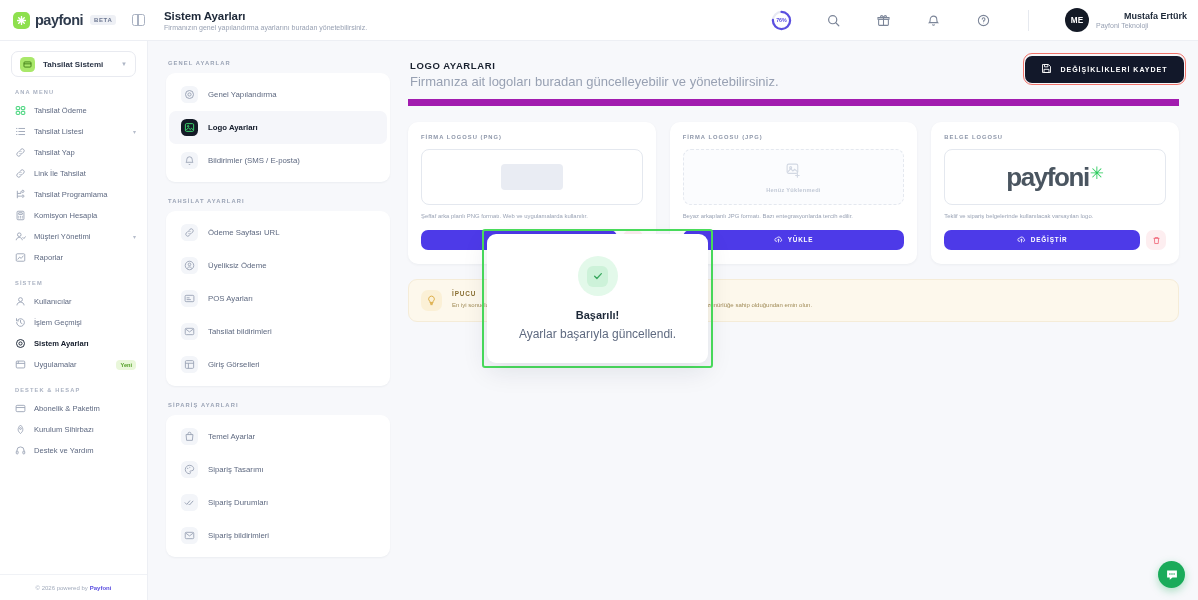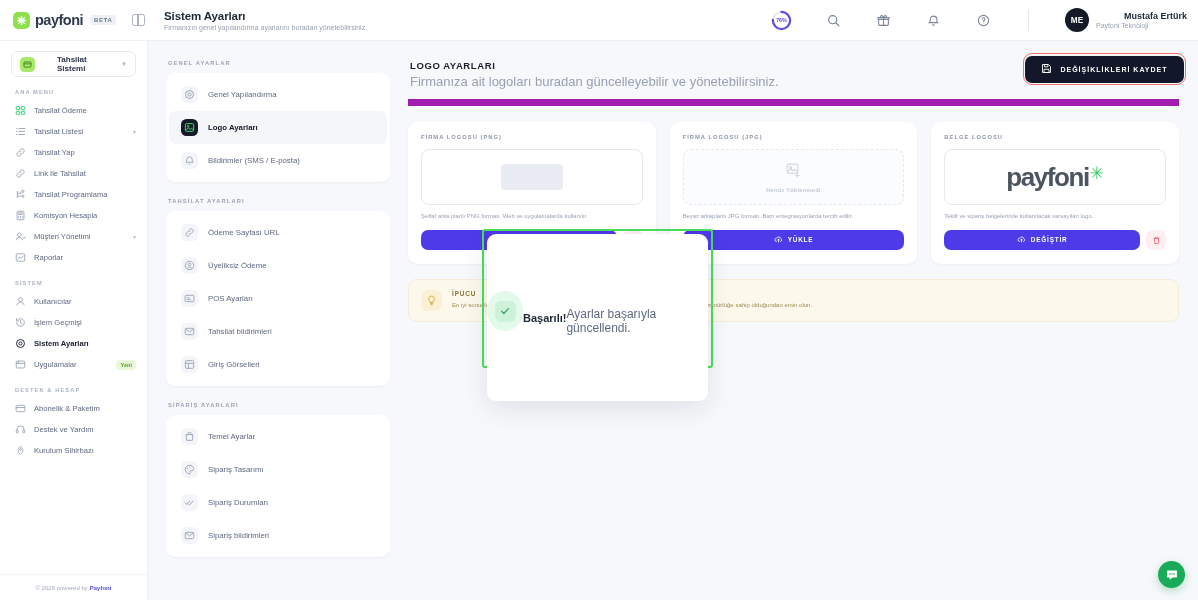--- a/index.html
+++ b/index.html
@@ -60,7 +60,7 @@
   }
   .sys-select {
     margin: 0 11px 0 11px; height: 26px; border: 1px solid #e8eaf0; border-radius: 7px;
-    display: flex; align-items: center; gap: 22px; padding: 0 8px; cursor: pointer; background:#fff;
+    display: flex; align-items: center; gap: 8px; padding: 0 8px; cursor: pointer; background:#fff;
   }
   .sys-ic { width: 15px; height: 15px; border-radius: 4.5px; background: #a9e86a; display:flex; align-items:center; justify-content:center; flex:0 0 15px;}
   .sys-label { font-size: 8px; font-weight: 700; color: #2b3547; flex: 1; }

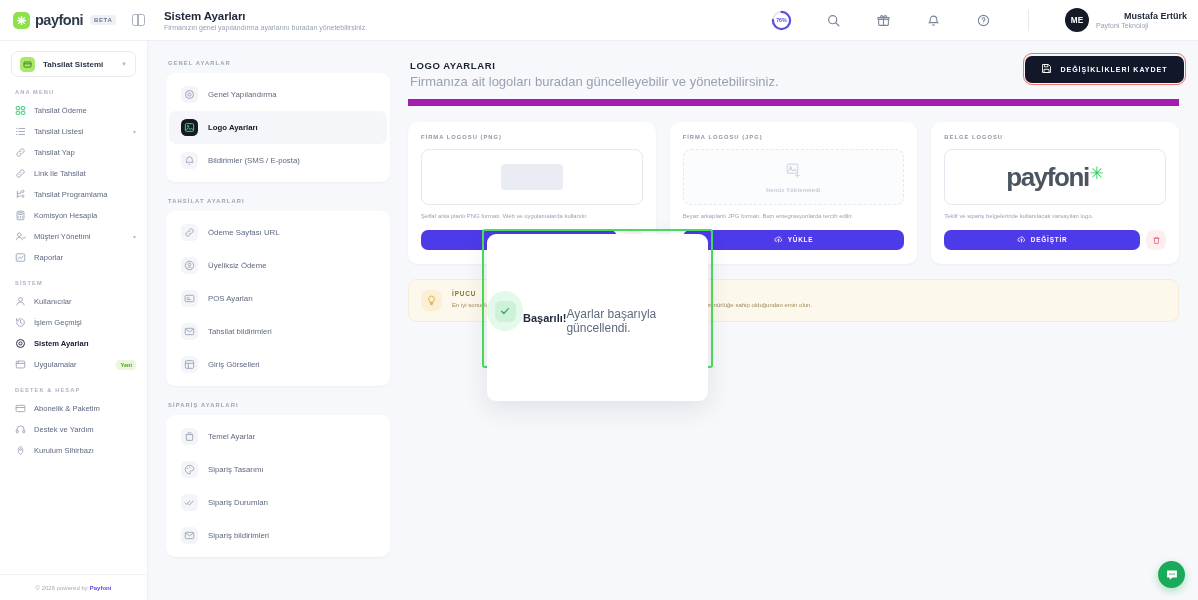--- a/index.html
+++ b/index.html
@@ -167,9 +167,9 @@
     border: 2px solid #4ade5c; border-radius: 3px; z-index: 40;
   }
   .modal {
-    position: absolute; left: 487px; top: 234px; width: 221px; height: 167px;
+    position: absolute; left: 487px; top: 234px; width: 221px; height: 129px;
     background: #fff; border-radius: 9px; box-shadow: 0 8px 26px rgba(20,30,60,.10);
-    display:flex; align-items:center; justify-content:center; z-index: 41;
+    display:flex; flex-direction: column; align-items:center; justify-content:center; z-index: 41;
   }
   .succ-halo {
     width: 40px; height: 40px; border-radius: 50%; background: #e3f9ea;

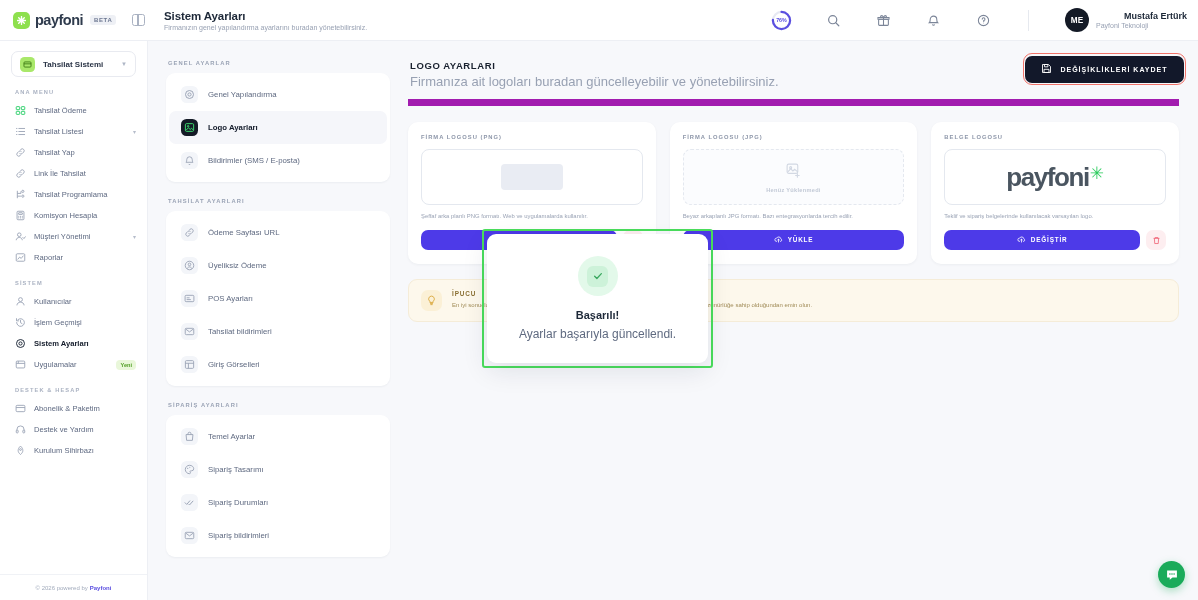--- a/index.html
+++ b/index.html
@@ -405,21 +405,21 @@
           <div class="nav-item">
             <span class="ic">
               <svg width="11" height="11" viewBox="0 0 16 16" fill="none" stroke="currentColor" stroke-width="1.3">
+                <path d="M8 1.6c2.4 2 3.4 4.4 3.4 6.6 0 2.2-1.4 4-3.4 5.6-2-1.6-3.4-3.4-3.4-5.6 0-2.2 1-4.6 3.4-6.6z"></path>
+                <circle cx="8" cy="6.6" r="1.3"></circle>
+              </svg>
+            </span>
+            <span class="lbl">Kurulum Sihirbazı</span>
+          </div>
+          <div class="nav-item">
+            <span class="ic">
+              <svg width="11" height="11" viewBox="0 0 16 16" fill="none" stroke="currentColor" stroke-width="1.3">
                 <path d="M2.8 9.4V8a5.2 5.2 0 1 1 10.4 0v1.4"></path>
                 <rect x="1.8" y="8.8" width="2.8" height="4.2" rx="1.2"></rect>
                 <rect x="11.4" y="8.8" width="2.8" height="4.2" rx="1.2"></rect>
               </svg>
             </span>
             <span class="lbl">Destek ve Yardım</span>
-          </div>
-          <div class="nav-item">
-            <span class="ic">
-              <svg width="11" height="11" viewBox="0 0 16 16" fill="none" stroke="currentColor" stroke-width="1.3">
-                <path d="M8 1.6c2.4 2 3.4 4.4 3.4 6.6 0 2.2-1.4 4-3.4 5.6-2-1.6-3.4-3.4-3.4-5.6 0-2.2 1-4.6 3.4-6.6z"></path>
-                <circle cx="8" cy="6.6" r="1.3"></circle>
-              </svg>
-            </span>
-            <span class="lbl">Kurulum Sihirbazı</span>
           </div>
         </div>
 

